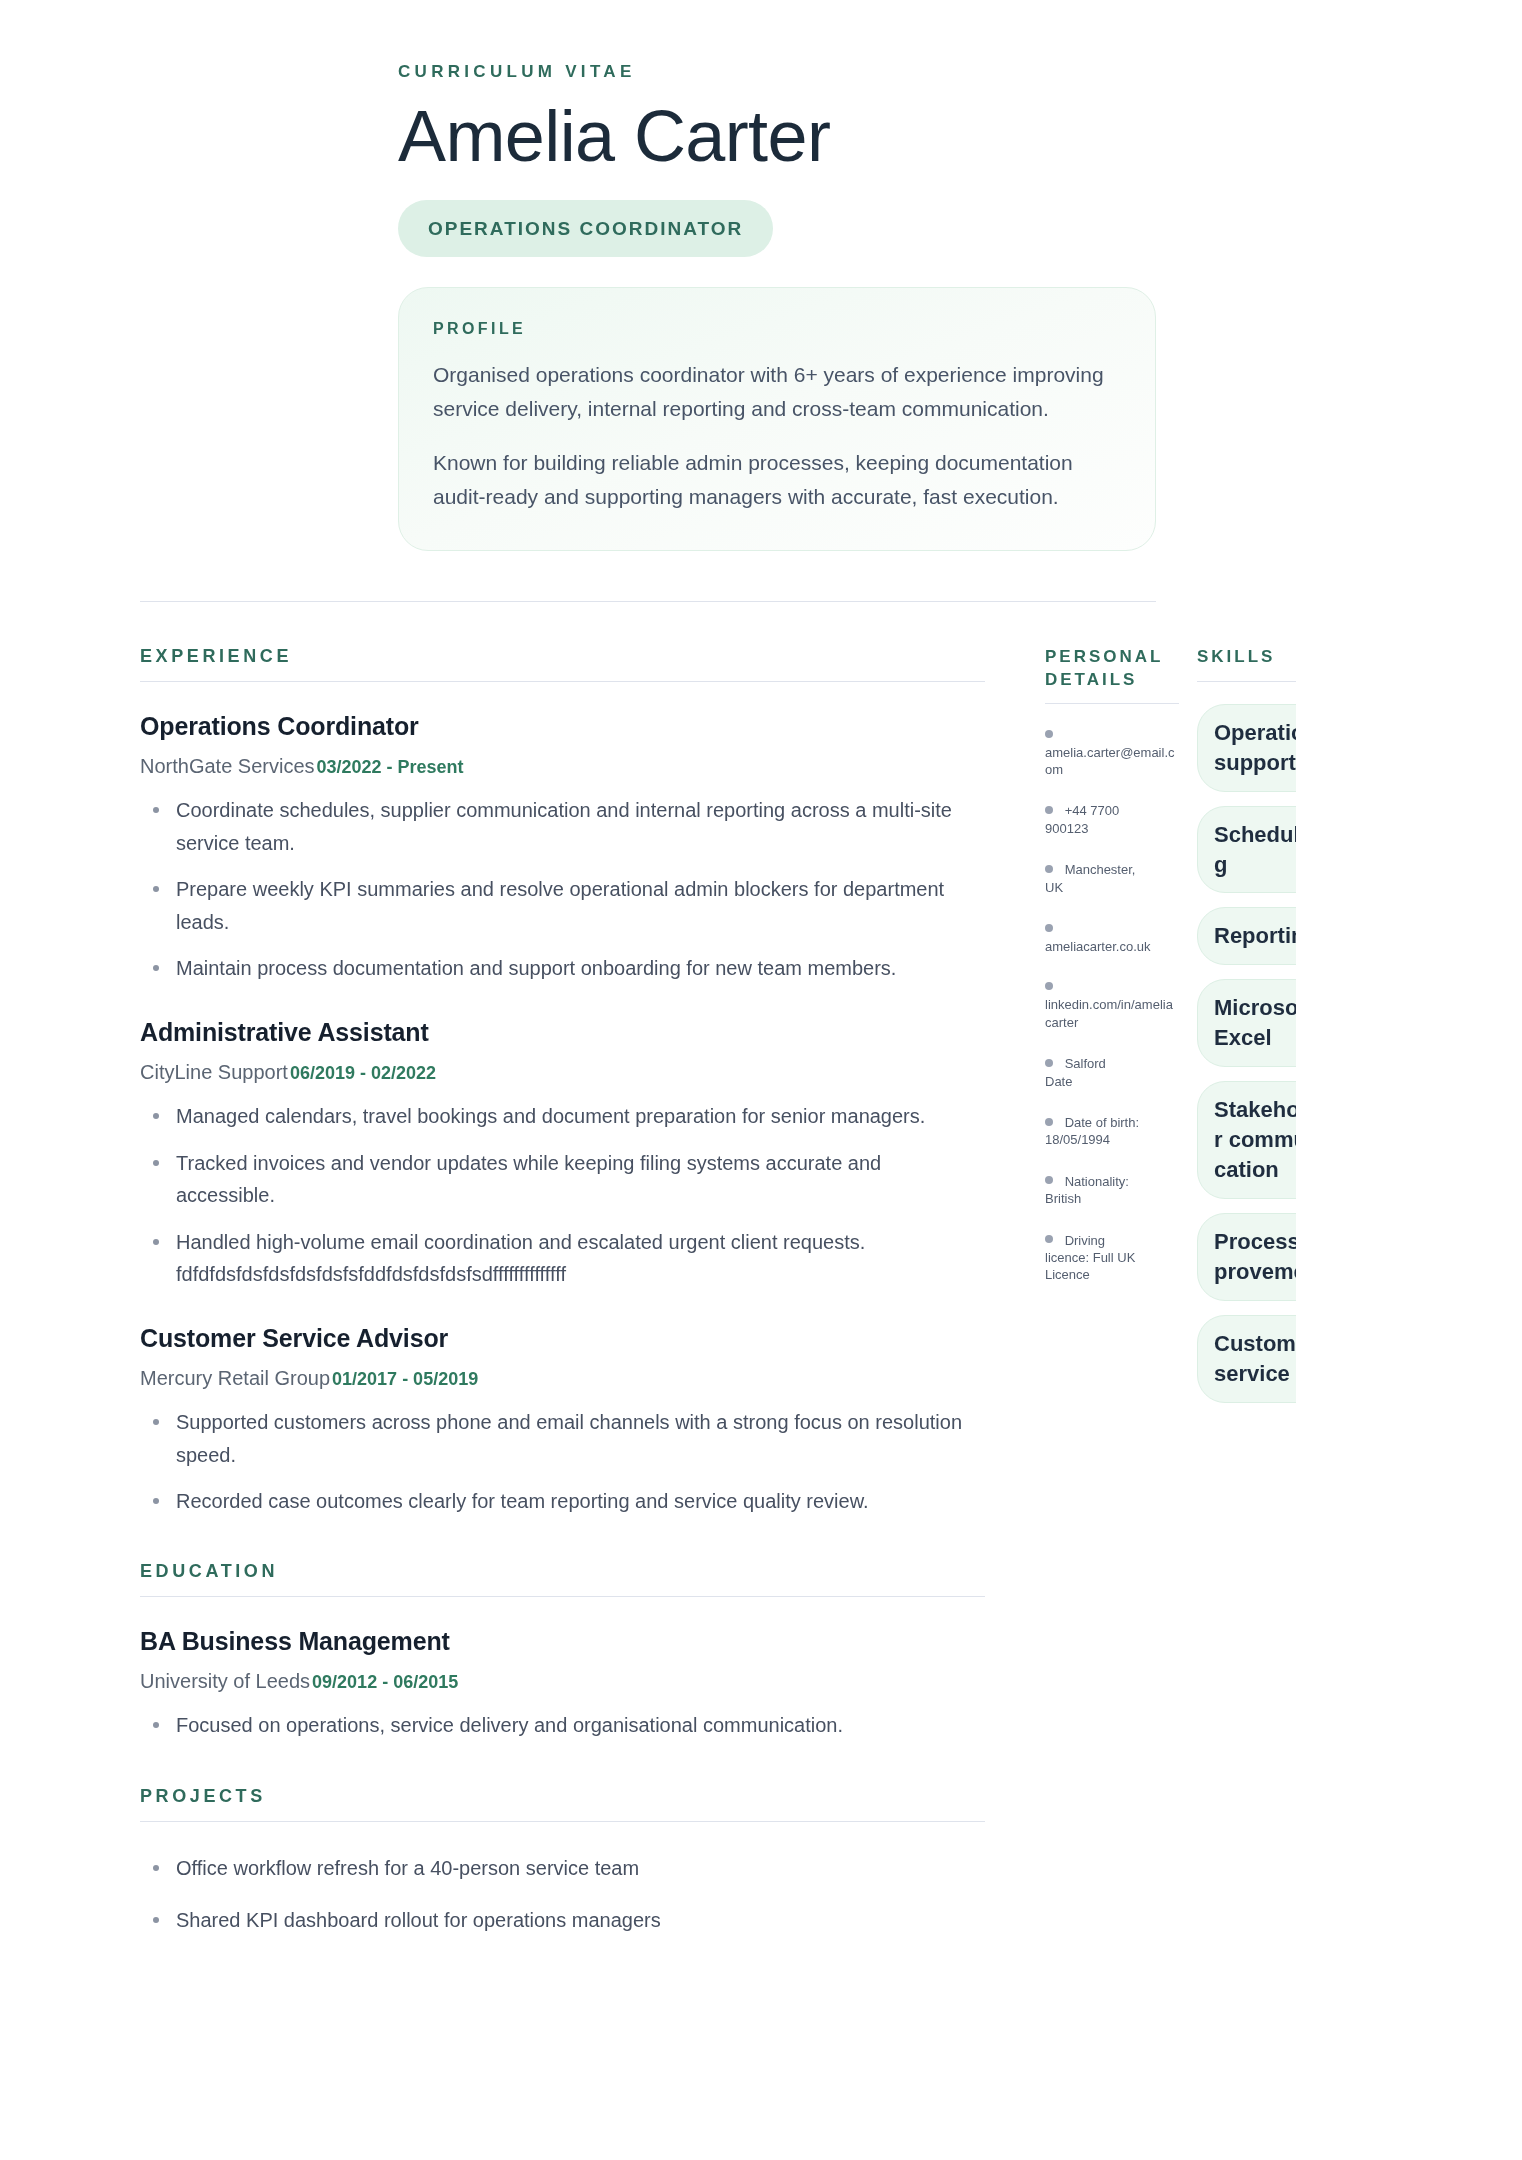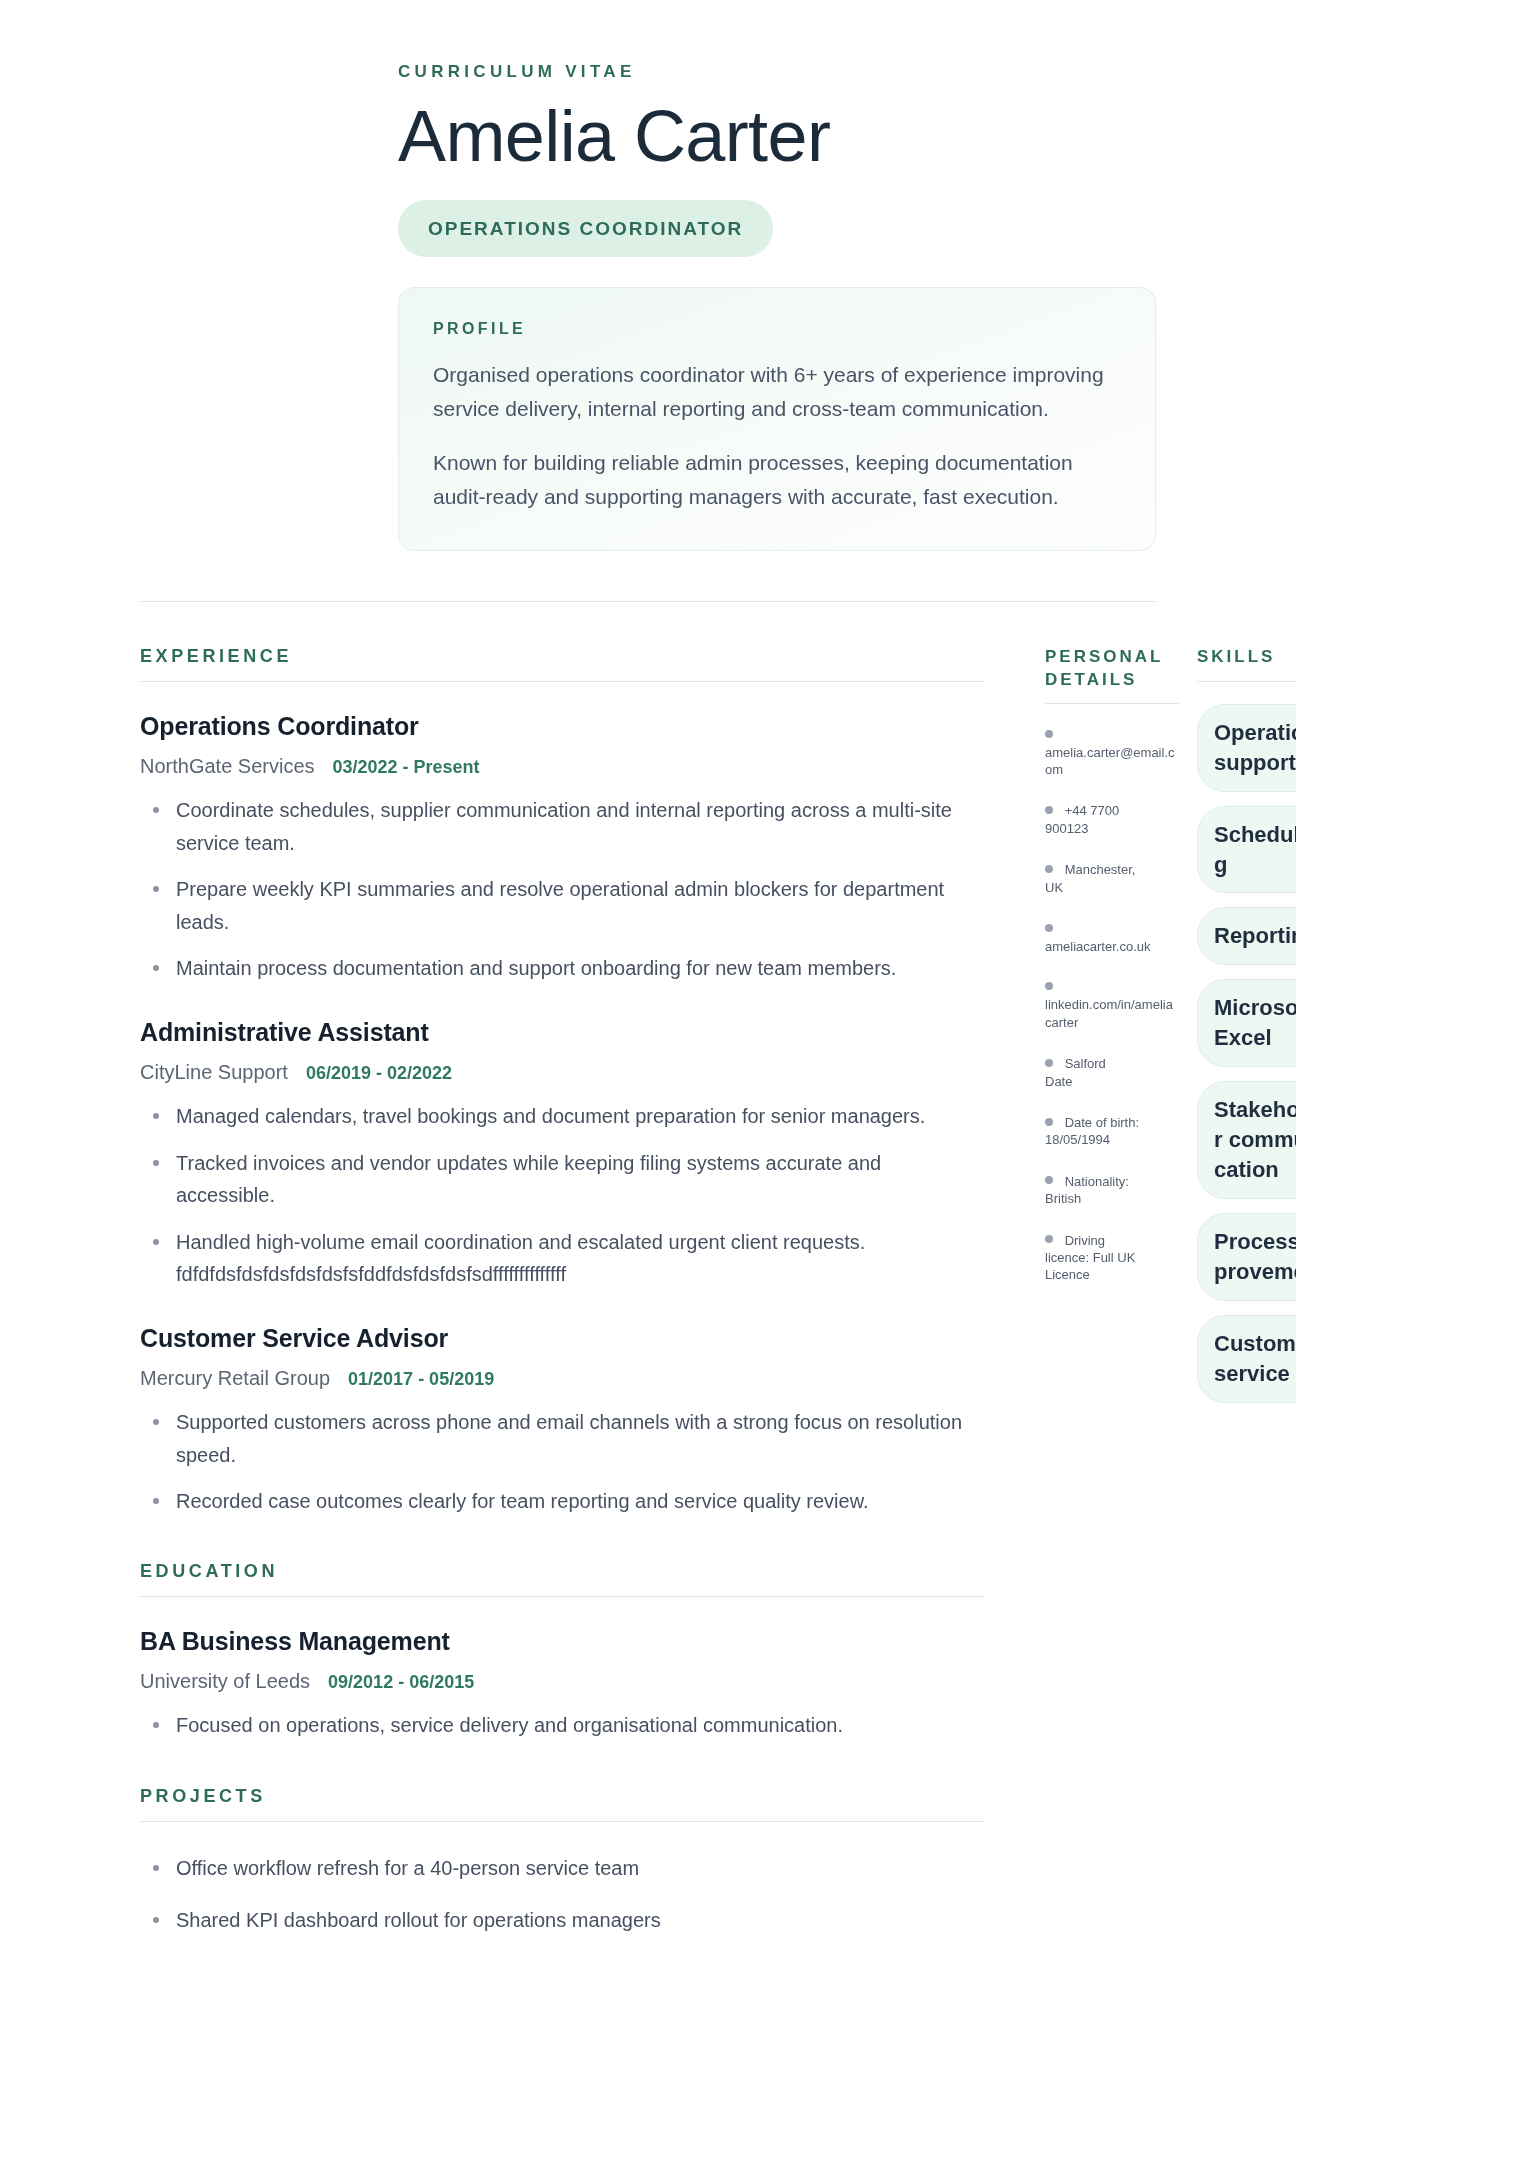--- a/index.html
+++ b/index.html
@@ -70,7 +70,7 @@
     margin-right: 140px;
     background: linear-gradient(160deg, #eef8f2 0%, #f7fbf8 48%, #fdfefd 100%);
     border: 1px solid #dff0e6;
-    border-radius: 16px;
+    border-radius: 30px;
     padding: 32px 34px 36px 34px;
   }
 

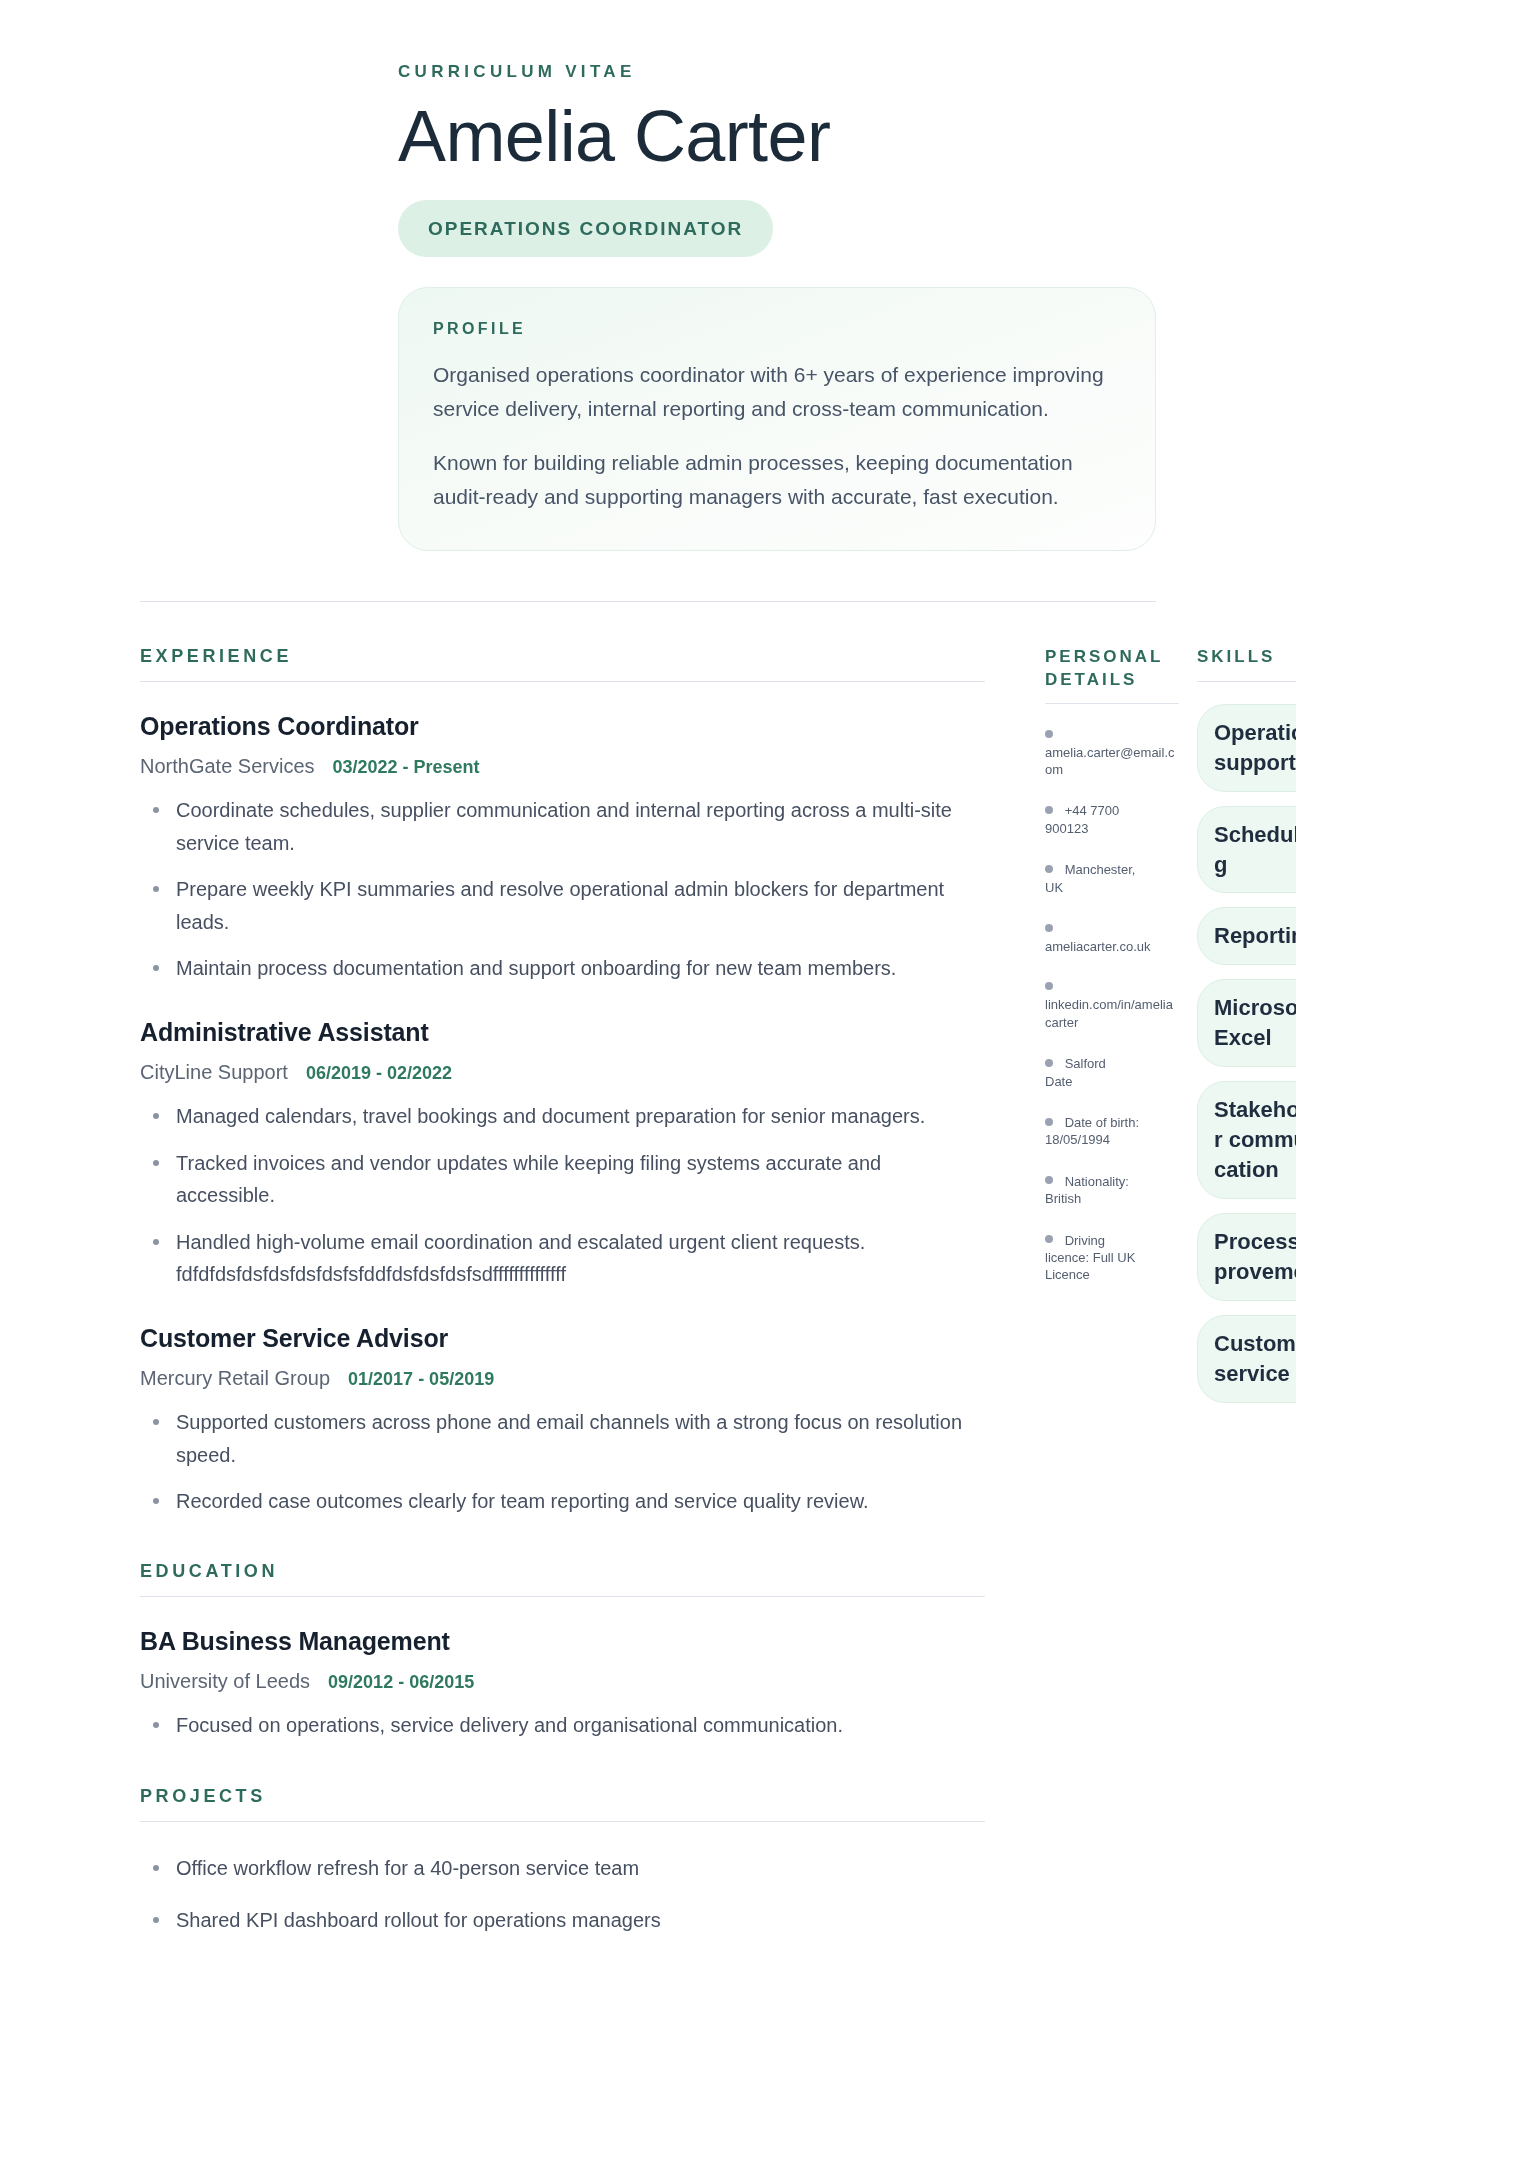--- a/index.html
+++ b/index.html
@@ -142,7 +142,7 @@
   .entry-meta {
     display: flex;
     align-items: baseline;
-    gap: 18px;
+    gap: 2px;
     margin-bottom: 16px;
   }
   .entry-org {

